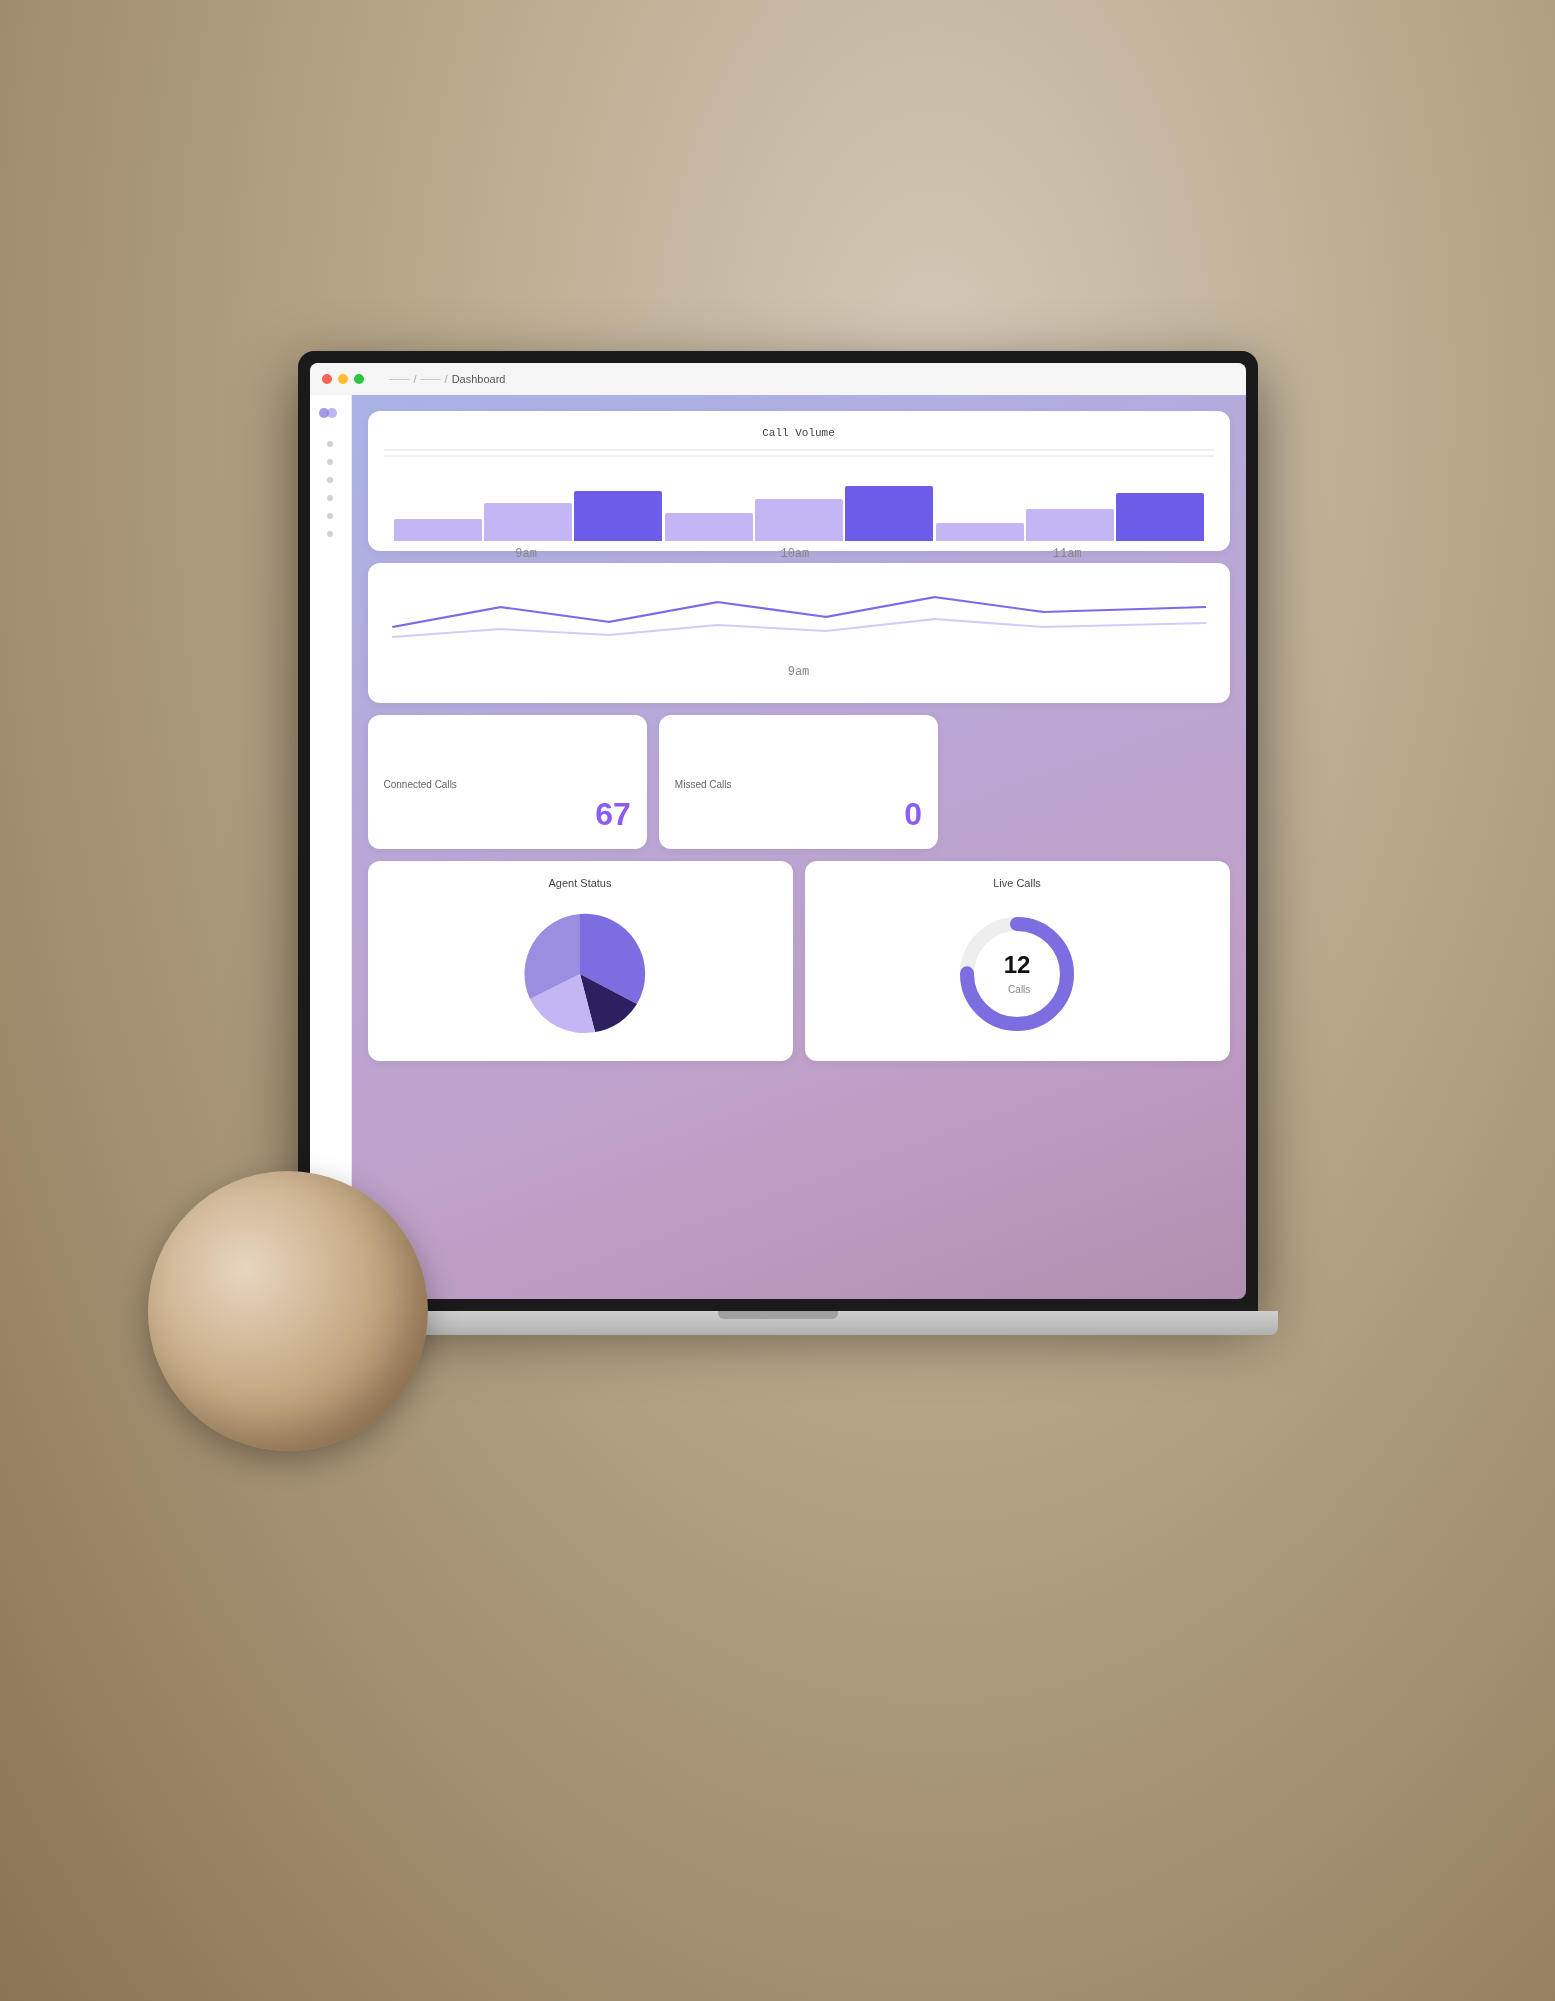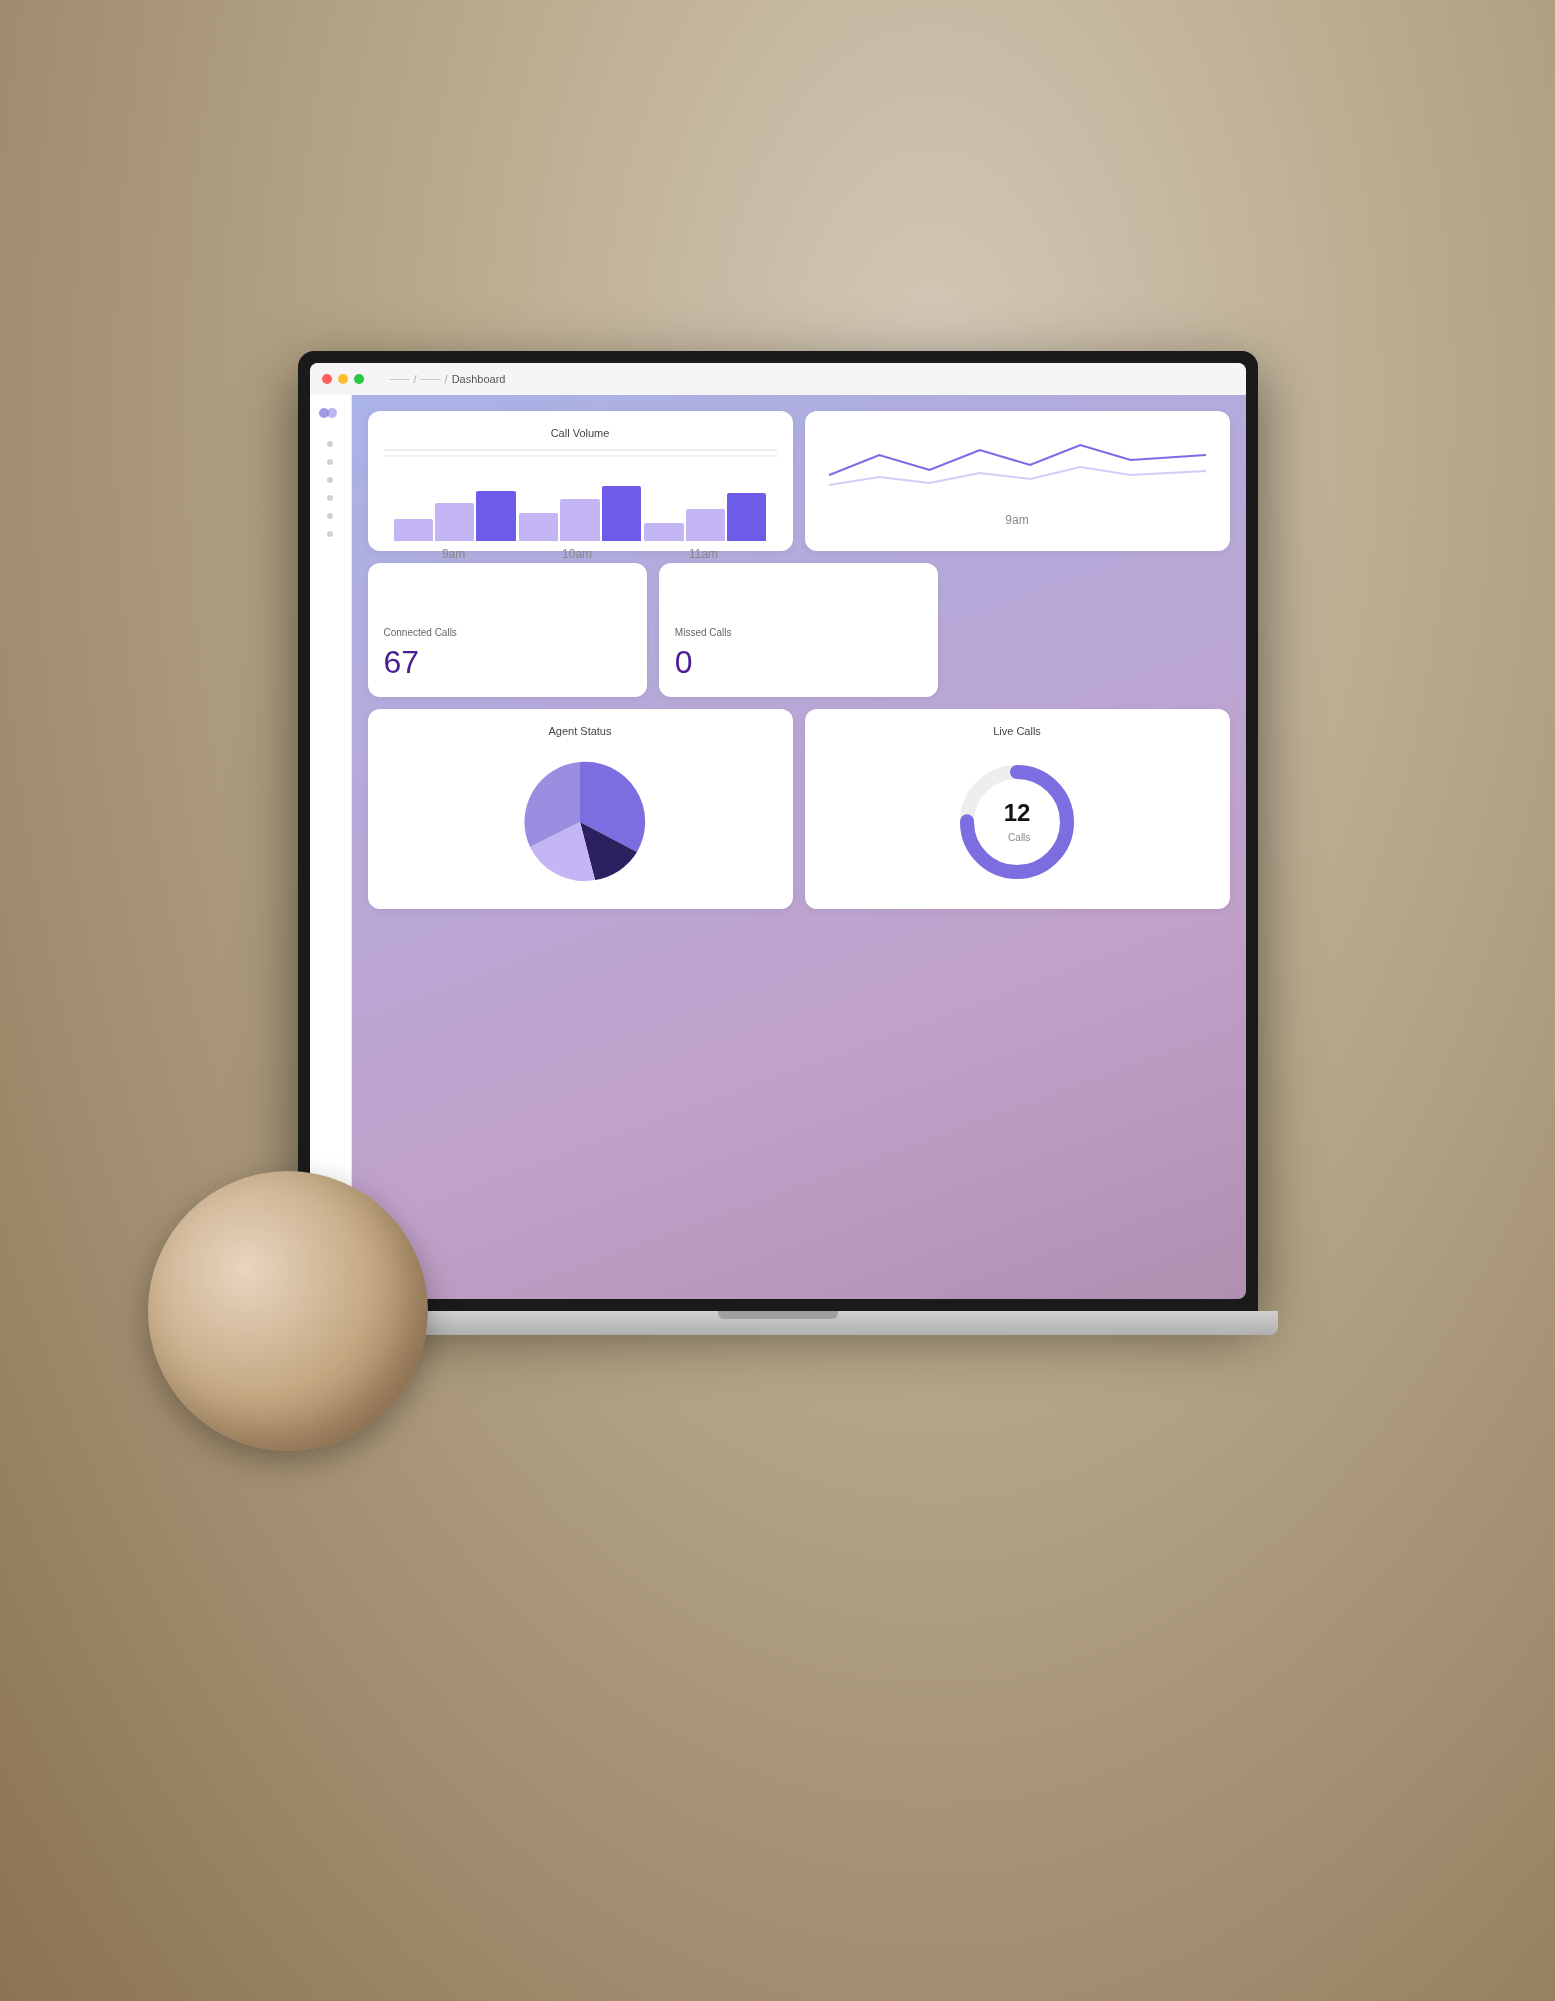--- a/index.html
+++ b/index.html
@@ -145,8 +145,9 @@
     
     .top-row {
       display: grid;
-      grid-template-columns: 1fr 1fr;
+      grid-template-columns: 1fr;
       gap: 12px;
+      font-family: Liberation Mono, monospace;
     }
 
     

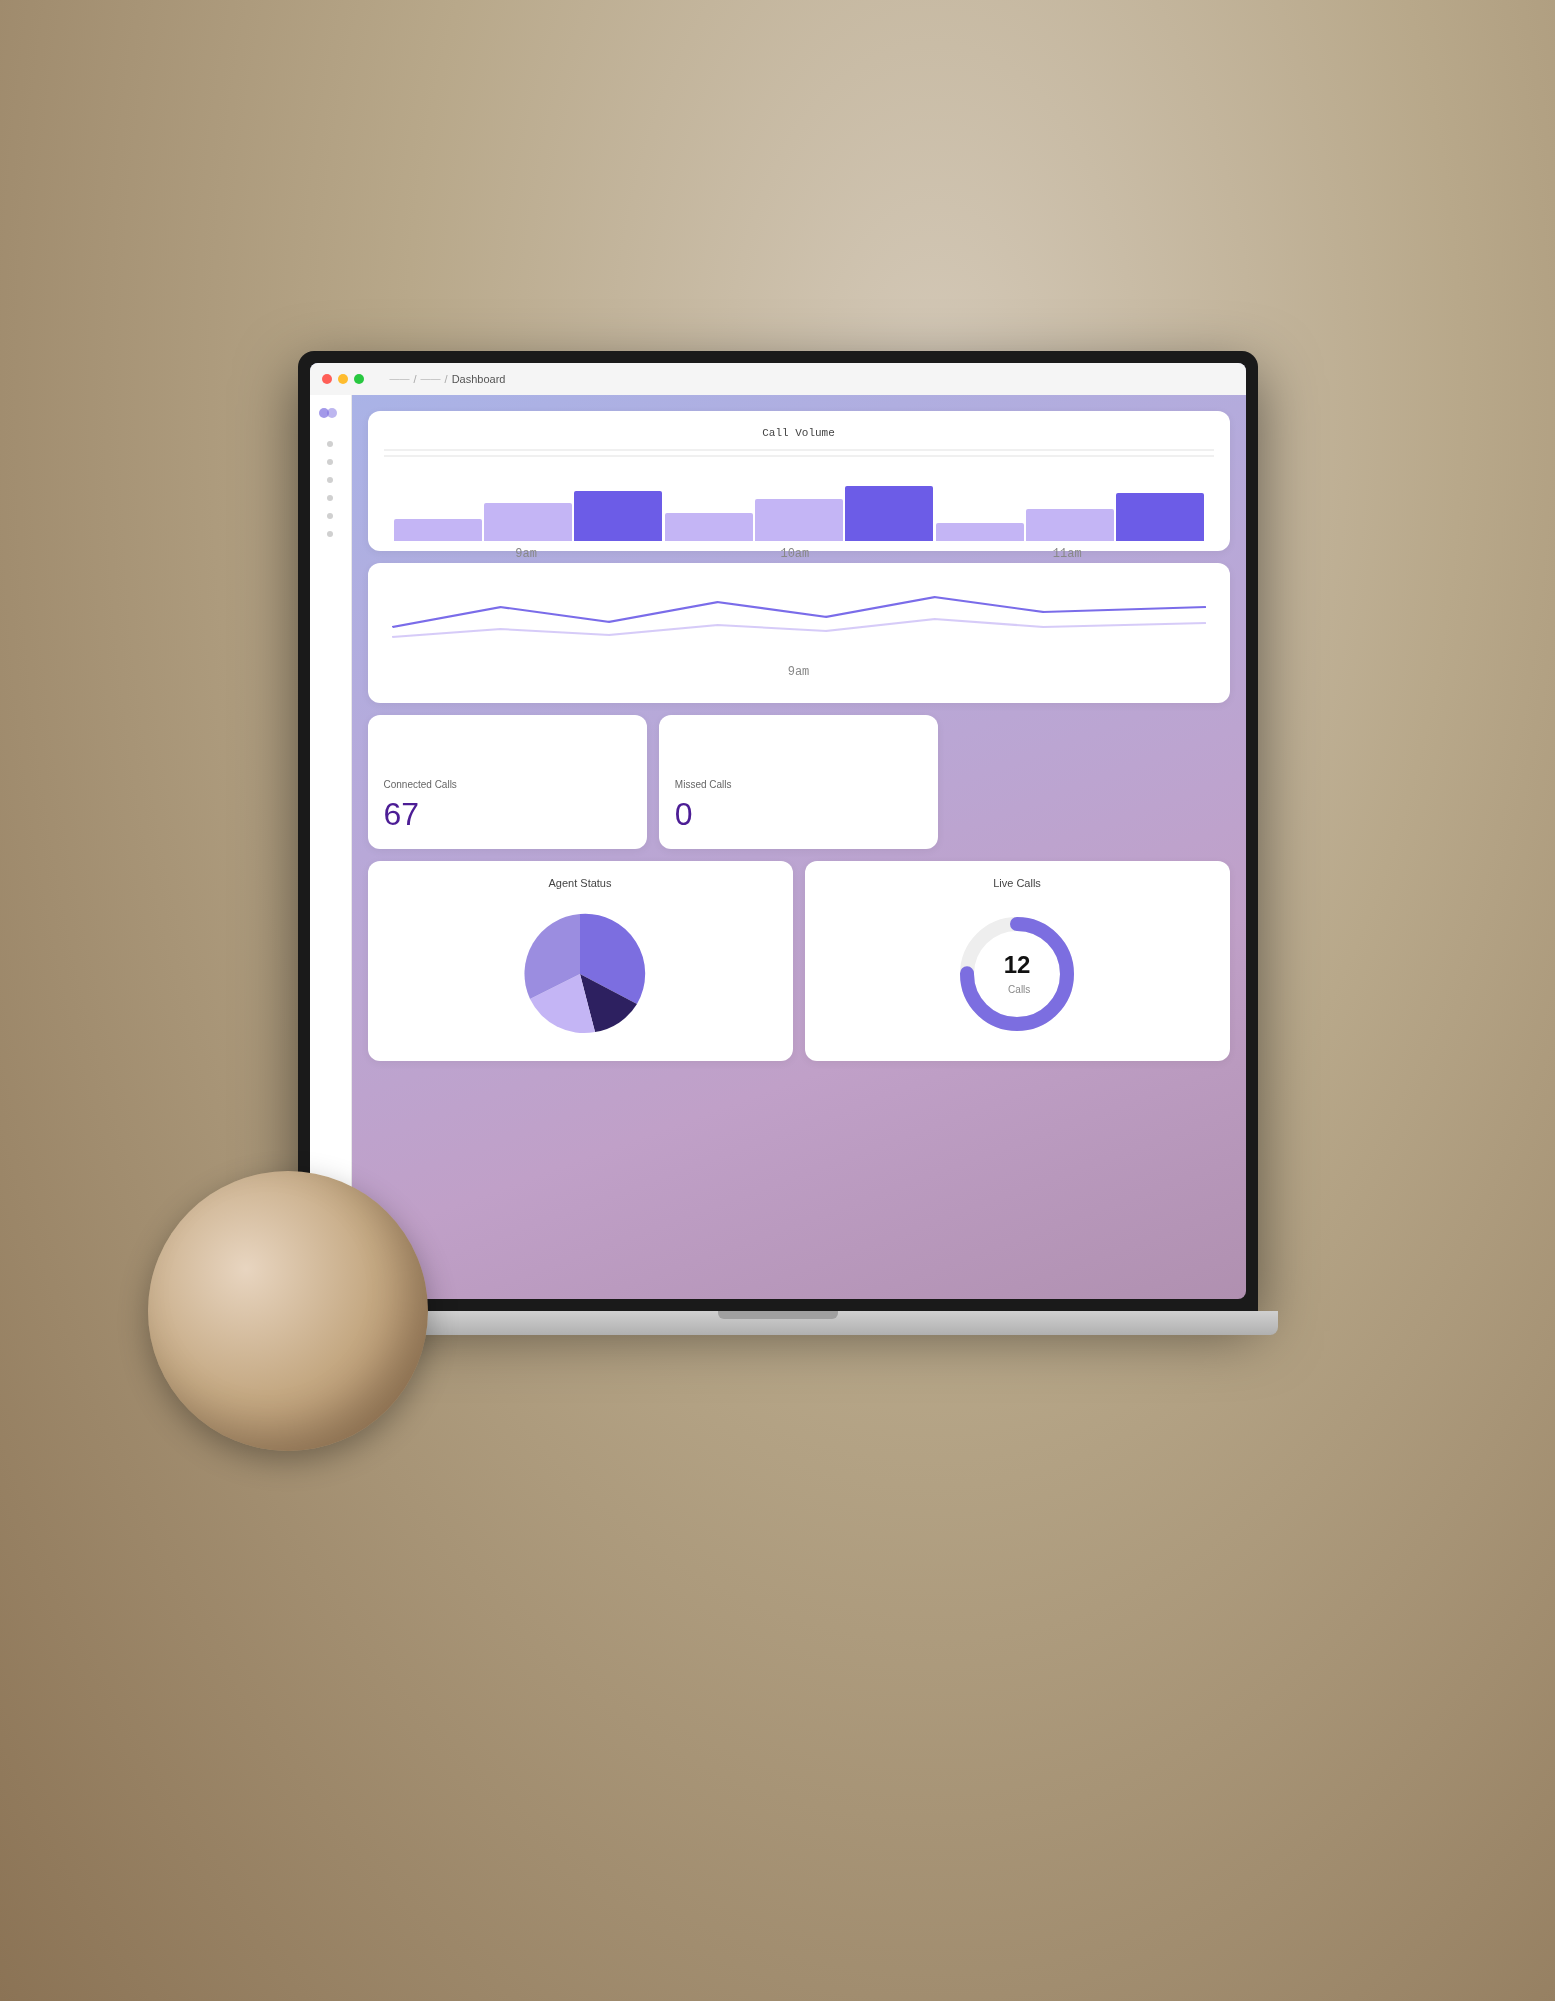--- a/index.html
+++ b/index.html
@@ -216,8 +216,9 @@
 
     .stat-value {
       font-size: 32px;
-      font-weight: 400;
-      color: #4c1d95;
+      font-weight: 700;
+      color: #8b5cf6;
+      text-align: right;
     }
 
     

